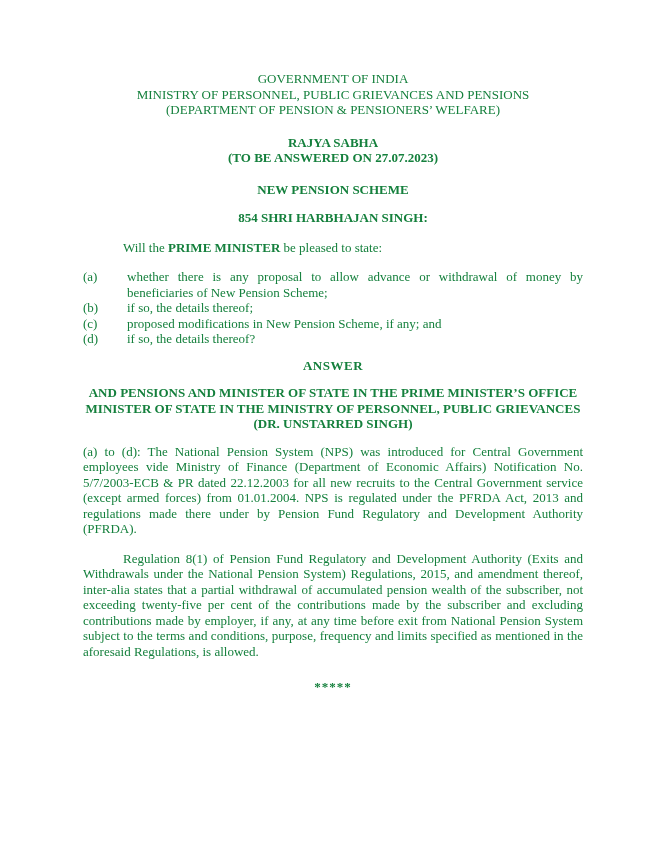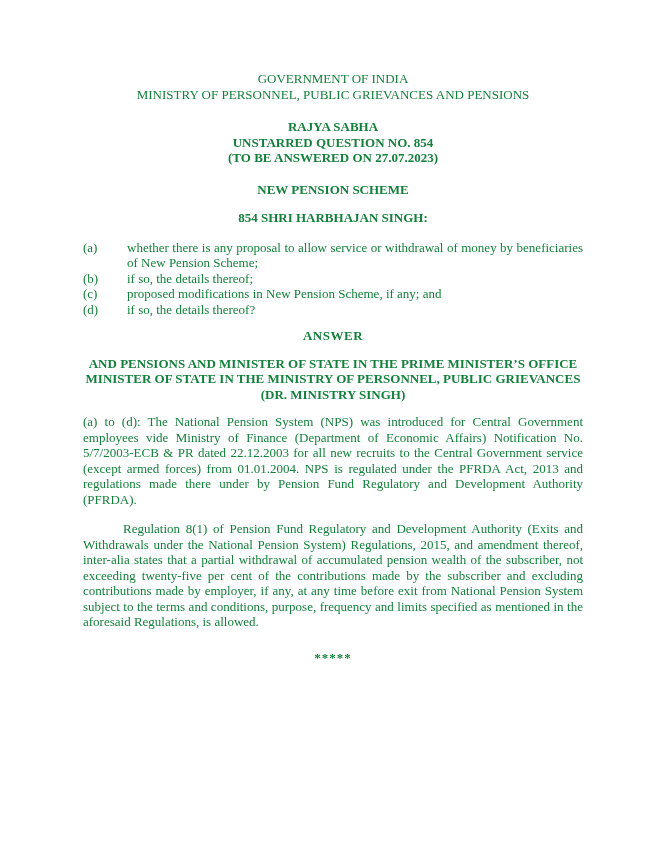--- a/index.html
+++ b/index.html
@@ -64,6 +64,7 @@
   <div class="doc-header centered">
     <div>GOVERNMENT OF INDIA</div>
     <div>MINISTRY OF PERSONNEL, PUBLIC GRIEVANCES AND PENSIONS</div>
+    <div>(DEPARTMENT OF PENSION &amp; PENSIONERS’ WELFARE)</div>
   </div>
 
   <div class="session-block centered">

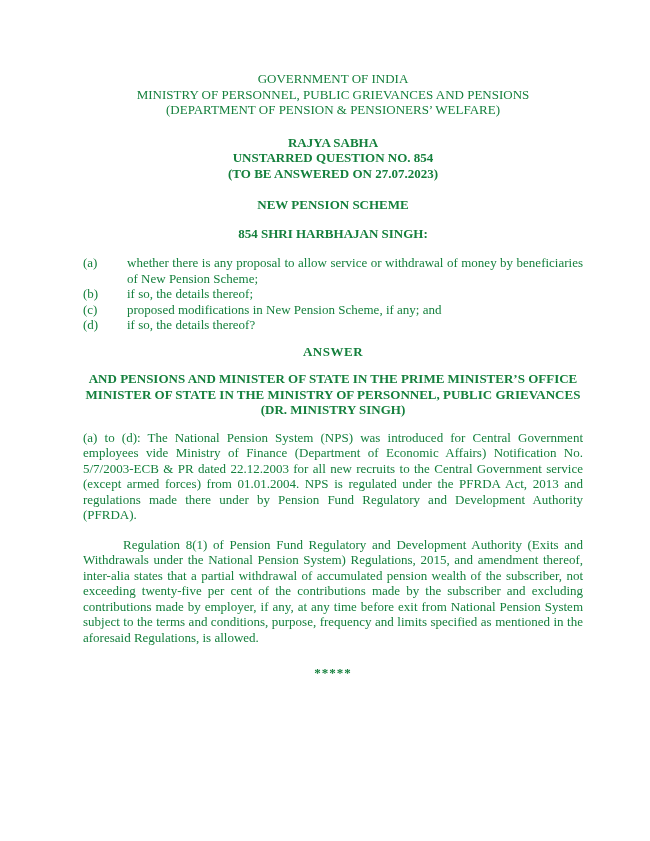--- a/index.html
+++ b/index.html
@@ -69,7 +69,6 @@
 
   <div class="session-block centered">
     <div>RAJYA SABHA</div>
-    <div>UNSTARRED QUESTION NO. 854</div>
     <div>(TO BE ANSWERED ON 27.07.2023)</div>
   </div>
 

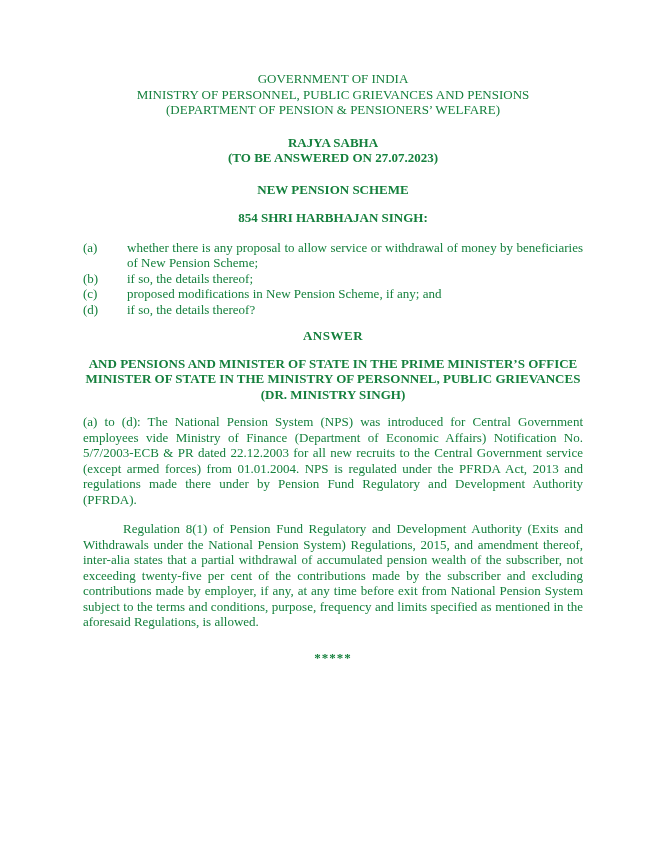--- a/index.html
+++ b/index.html
@@ -76,6 +76,7 @@
 
   <div class="asker-line">854 SHRI HARBHAJAN SINGH:</div>
 
+  <div class="intro-line"><span>Will the </span><span class="bold">PRIME MINISTER</span><span> be pleased to state:</span></div>
 
   <div class="q-items">
     <div class="q-item">

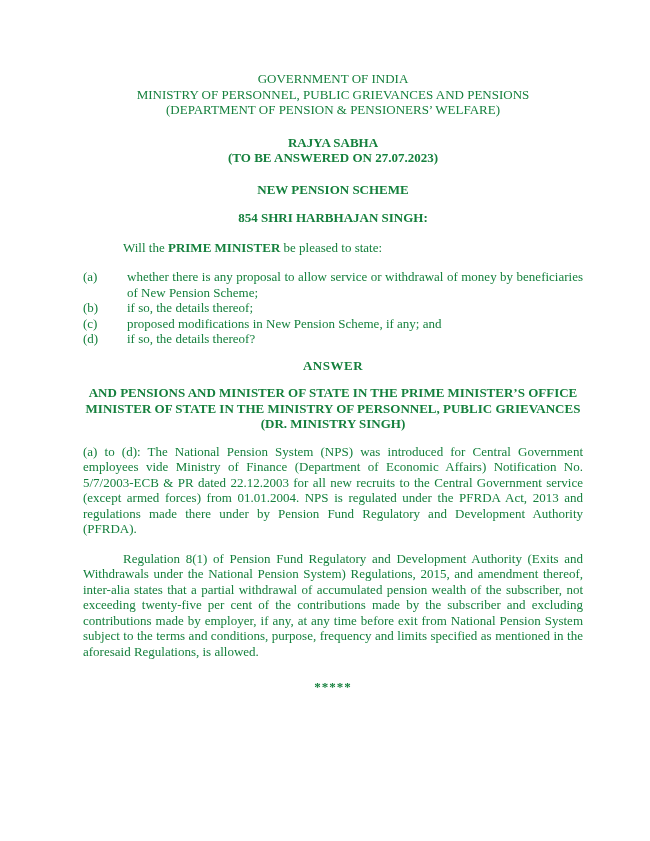--- a/index.html
+++ b/index.html
@@ -81,7 +81,7 @@
   <div class="q-items">
     <div class="q-item">
       <div class="q-label">(a)</div>
-      <div class="q-text">whether there is any proposal to allow service or withdrawal of money by beneficiaries of New Pension Scheme;</div>
+      <div class="q-text">whether there is any proposal to allow advance or withdrawal of money by beneficiaries of New Pension Scheme;</div>
     </div>
     <div class="q-item">
       <div class="q-label">(b)</div>

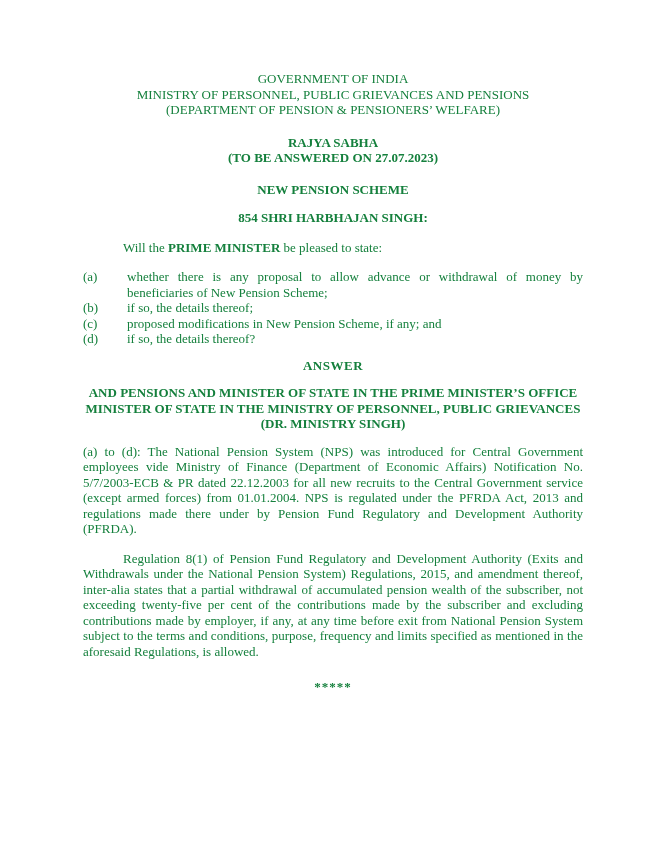--- a/index.html
+++ b/index.html
@@ -104,7 +104,7 @@
   <div class="minister-block centered">
     <div>AND PENSIONS AND MINISTER OF STATE IN THE PRIME MINISTER’S OFFICE</div>
     <div>MINISTER OF STATE IN THE MINISTRY OF PERSONNEL, PUBLIC GRIEVANCES</div>
-    <div>(DR. MINISTRY SINGH)</div>
+    <div>(DR. UNSTARRED SINGH)</div>
   </div>
 
   <p class="answer-para">(a) to (d): The National Pension System (NPS) was introduced for Central Government employees vide Ministry of Finance (Department of Economic Affairs) Notification No. 5/7/2003-ECB &amp; PR dated 22.12.2003 for all new recruits to the Central Government service (except armed forces) from 01.01.2004. NPS is regulated under the PFRDA Act, 2013 and regulations made there under by Pension Fund Regulatory and Development Authority (PFRDA).</p>

